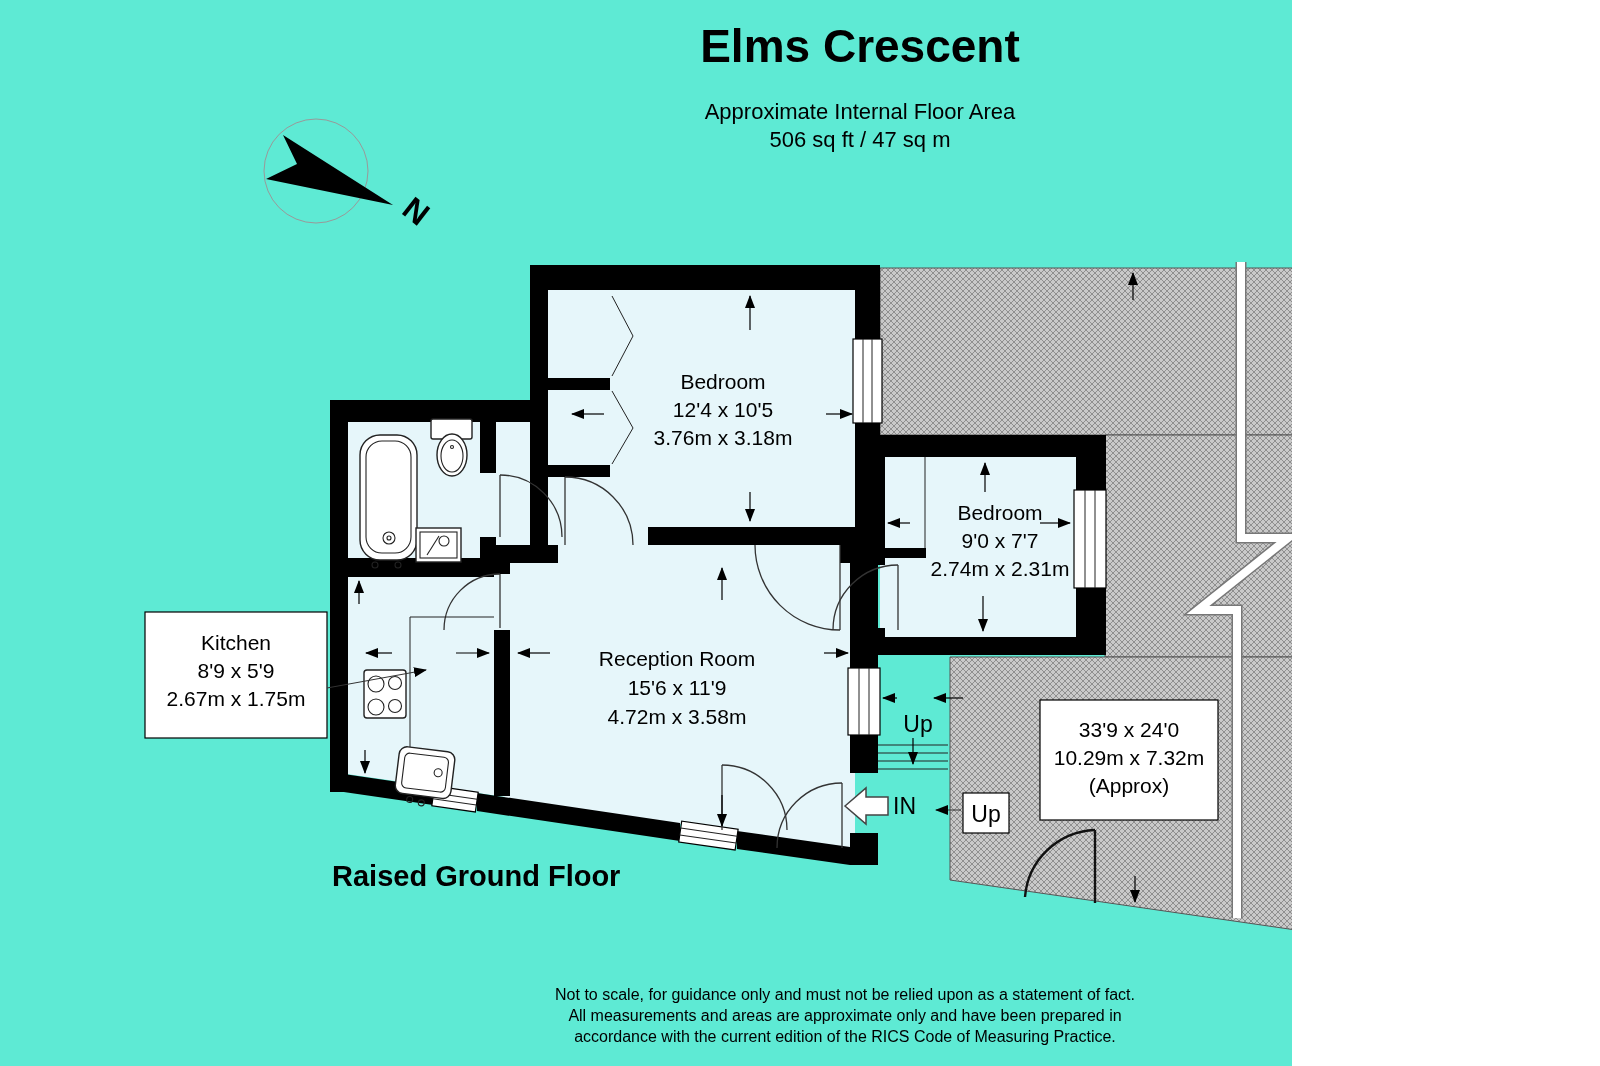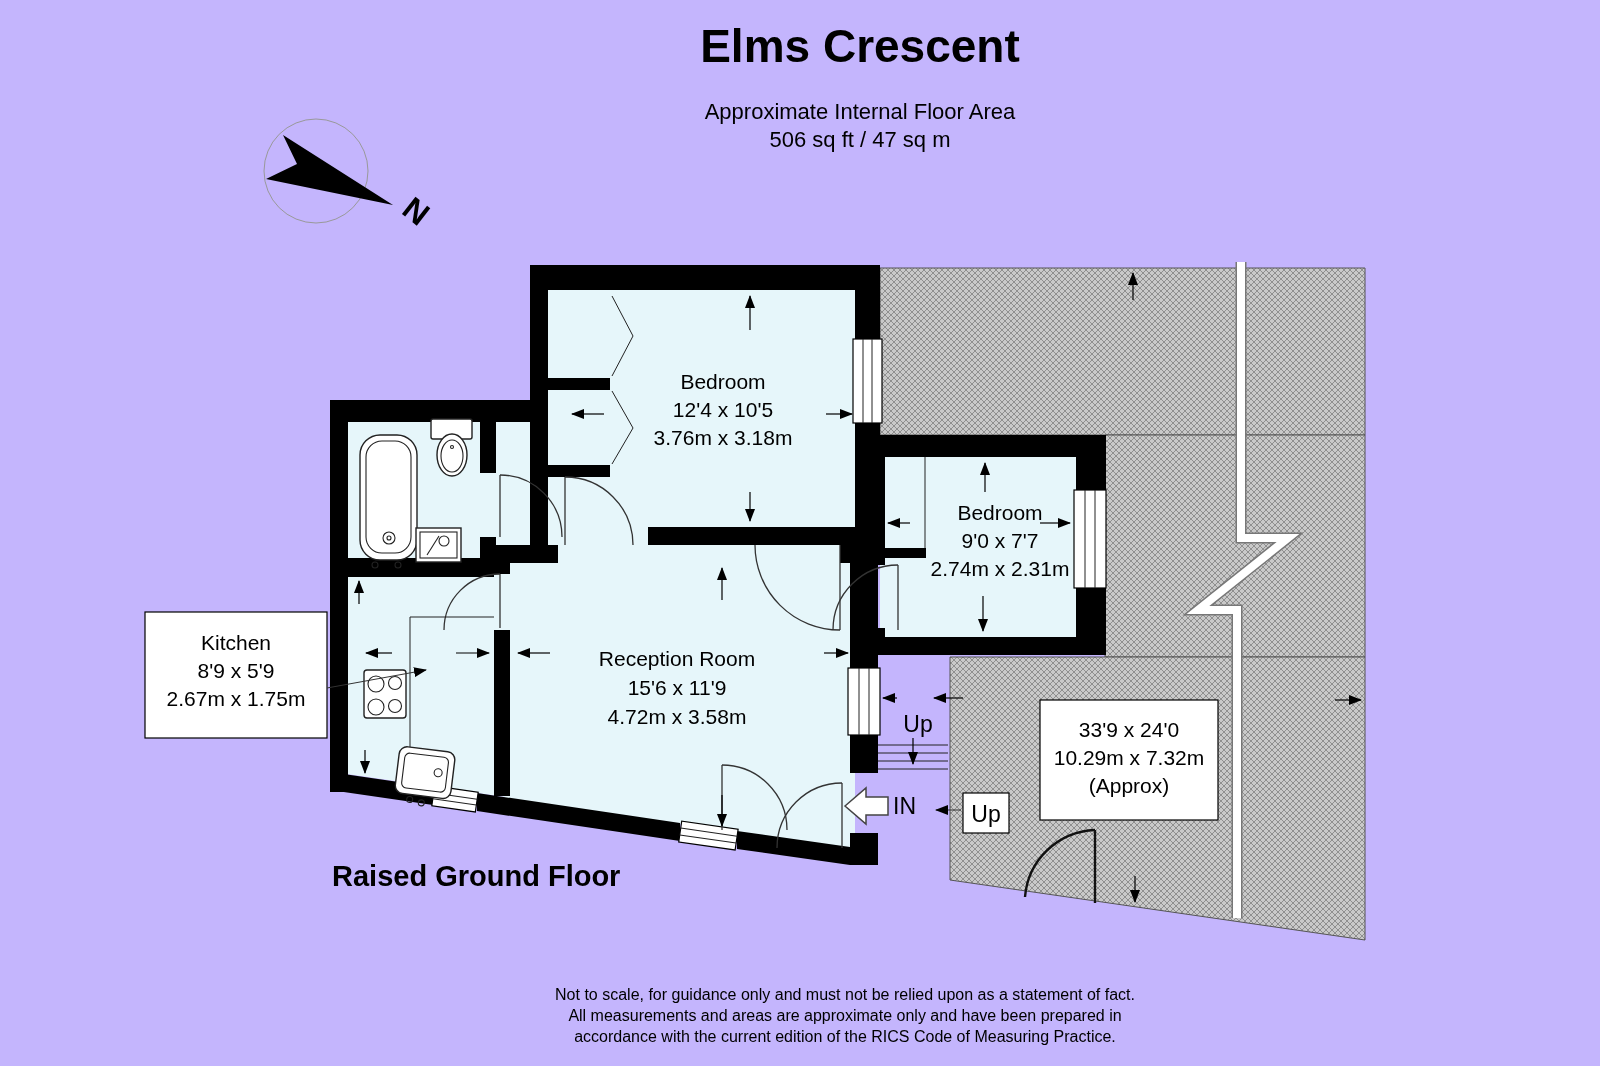--- a/index.html
+++ b/index.html
@@ -3,7 +3,7 @@
 <meta charset="utf-8">
 <style>
   html,body{margin:0;padding:0;background:#fff;}
-  #stage{position:relative;width:1600px;height:1066px;background:#c4b5fd;overflow:hidden;
+  #stage{position:relative;width:1292px;height:1066px;background:#5eead4;overflow:hidden;
          font-family:"Liberation Sans", sans-serif;}
   svg{position:absolute;left:0;top:0;}
   .wall{fill:#000;stroke:none;}

